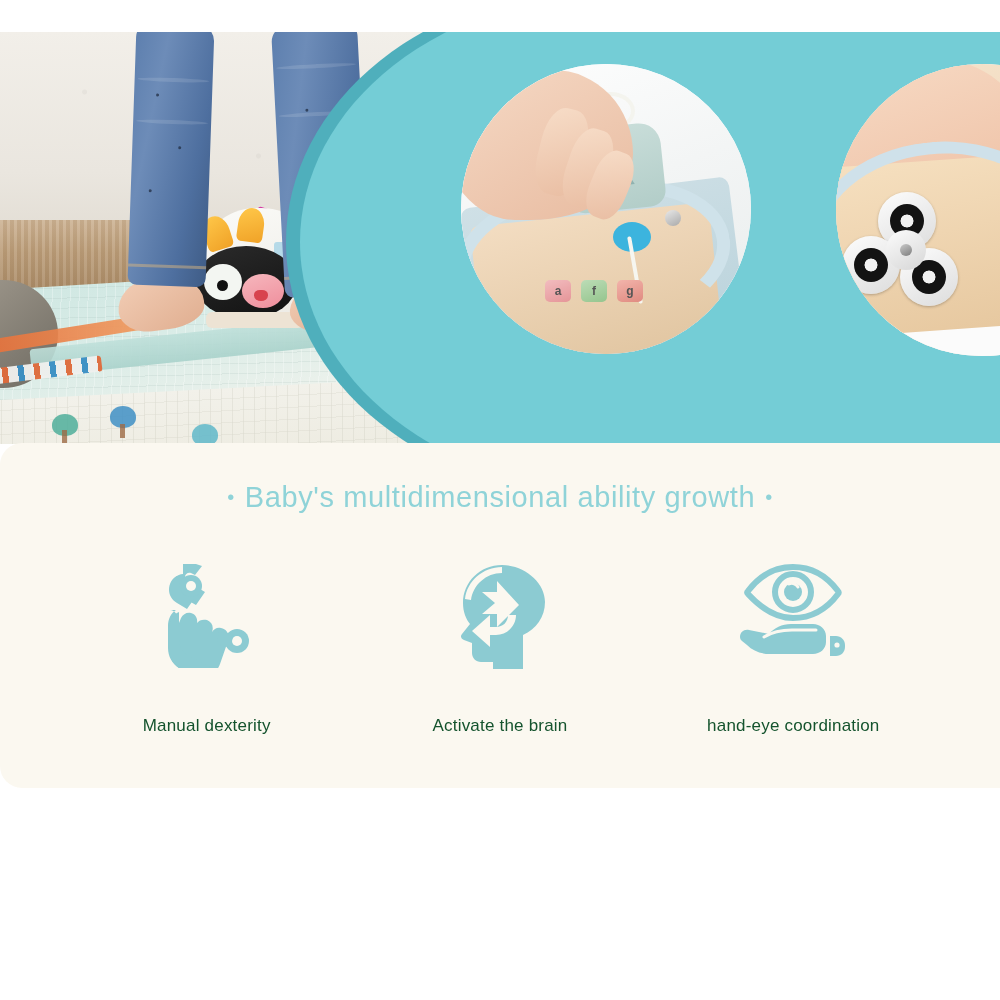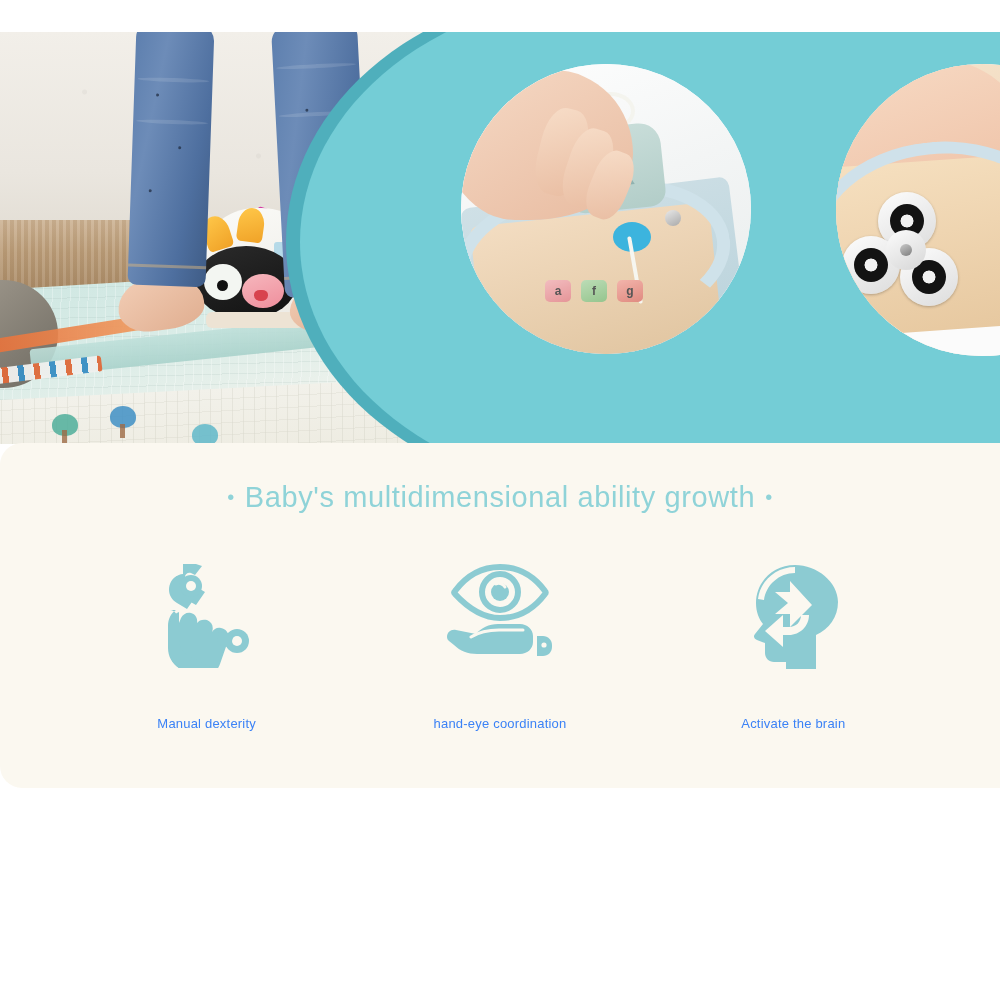--- a/index.html
+++ b/index.html
@@ -151,7 +151,7 @@
   .feat{flex:1;display:flex;flex-direction:column;align-items:center;}
   .feat-ico{width:120px;height:120px;display:flex;align-items:center;justify-content:center;}
   .feat-ico svg{display:block;}
-  .feat-lbl{margin-top:40px;font-size:13px;color:#3b82f6;white-space:nowrap;letter-spacing:.2px;}
+  .feat-lbl{margin-top:40px;font-size:17px;color:#14532d;white-space:nowrap;letter-spacing:.2px;}
   .feat:nth-child(4) .feat-lbl{letter-spacing:1.1px;}
 
   

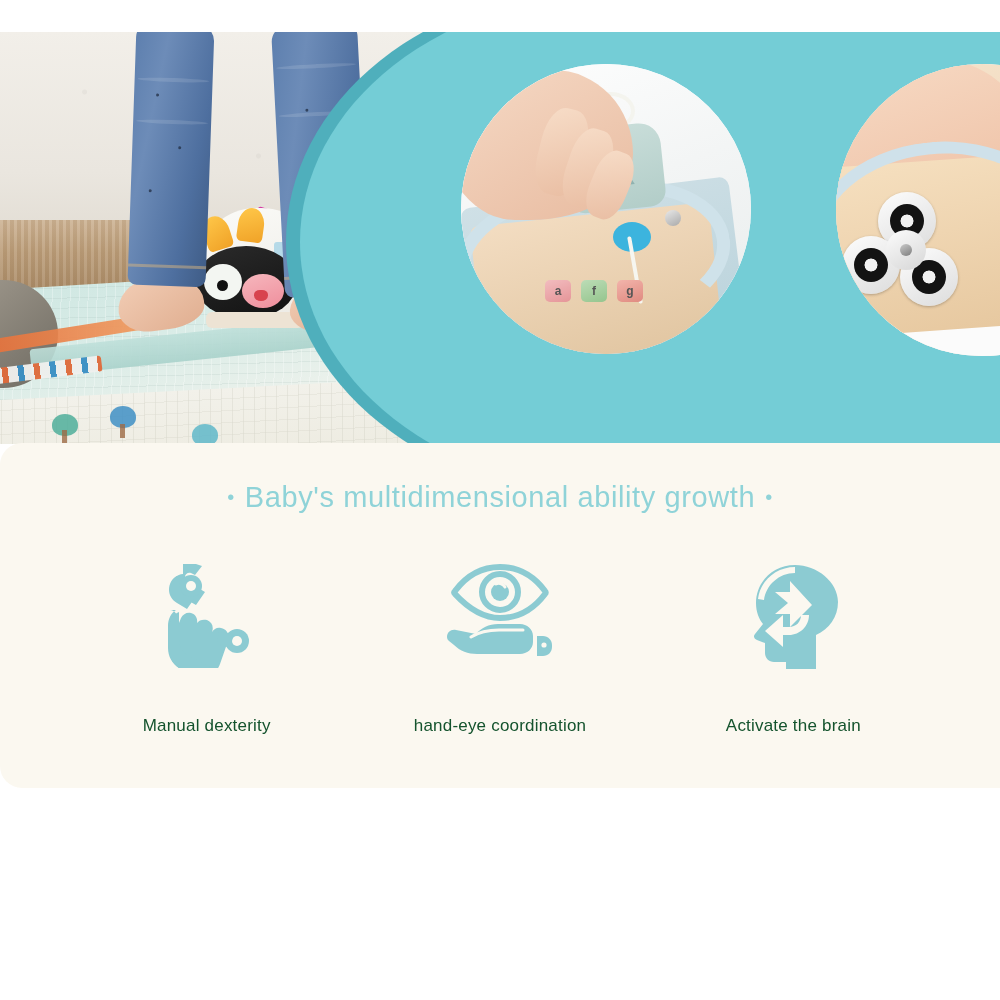--- a/index.html
+++ b/index.html
@@ -294,6 +294,18 @@
 
     <div class="feat">
       <div class="feat-ico">
+        <svg width="100" height="106" viewBox="0 0 100 106" fill="#8CCBD2" aria-hidden="true">
+          <path d="M52 2C30 2 13 19 13 40c0 9 3 16 7 21l-8 10c-2 2-1 5 2 6l8 3v10c0 5 4 9 9 9h12v20h30V72c13-6 22-18 22-33C95 19 74 2 52 2z"></path>
+          <path d="M52 10c-16 0-29 12-31 27l-6-1C17 18 33 4 52 4z" fill="#FBF8F0"></path>
+          <path d="M47 18l22 24-22 22v-13H32l13-11-13-11h15z" fill="#FBF8F0"></path>
+          <path d="M66 52c0 11-9 20-20 20H40v12L22 68l18-16v12h6c7 0 12-5 12-12z" fill="#FBF8F0"></path>
+        </svg>
+      </div>
+      <div class="feat-lbl">Activate the brain</div>
+    </div>
+
+    <div class="feat">
+      <div class="feat-ico">
         <svg width="118" height="104" viewBox="0 0 118 104" fill="none" aria-hidden="true">
           <path d="M14 27C26 11 42 3 59 3s33 8 45 24c1 1 1 2 0 3-12 16-28 24-45 24S26 43 14 30c-1-1-1-2 0-3z" stroke="#8CCBD2" stroke-width="6"></path>
           <circle cx="59" cy="28" r="18" stroke="#8CCBD2" stroke-width="6"></circle>
@@ -308,18 +320,6 @@
       <div class="feat-lbl">hand-eye coordination</div>
     </div>
 
-    <div class="feat">
-      <div class="feat-ico">
-        <svg width="100" height="106" viewBox="0 0 100 106" fill="#8CCBD2" aria-hidden="true">
-          <path d="M52 2C30 2 13 19 13 40c0 9 3 16 7 21l-8 10c-2 2-1 5 2 6l8 3v10c0 5 4 9 9 9h12v20h30V72c13-6 22-18 22-33C95 19 74 2 52 2z"></path>
-          <path d="M52 10c-16 0-29 12-31 27l-6-1C17 18 33 4 52 4z" fill="#FBF8F0"></path>
-          <path d="M47 18l22 24-22 22v-13H32l13-11-13-11h15z" fill="#FBF8F0"></path>
-          <path d="M66 52c0 11-9 20-20 20H40v12L22 68l18-16v12h6c7 0 12-5 12-12z" fill="#FBF8F0"></path>
-        </svg>
-      </div>
-      <div class="feat-lbl">Activate the brain</div>
-    </div>
-
   </div>
 
 

